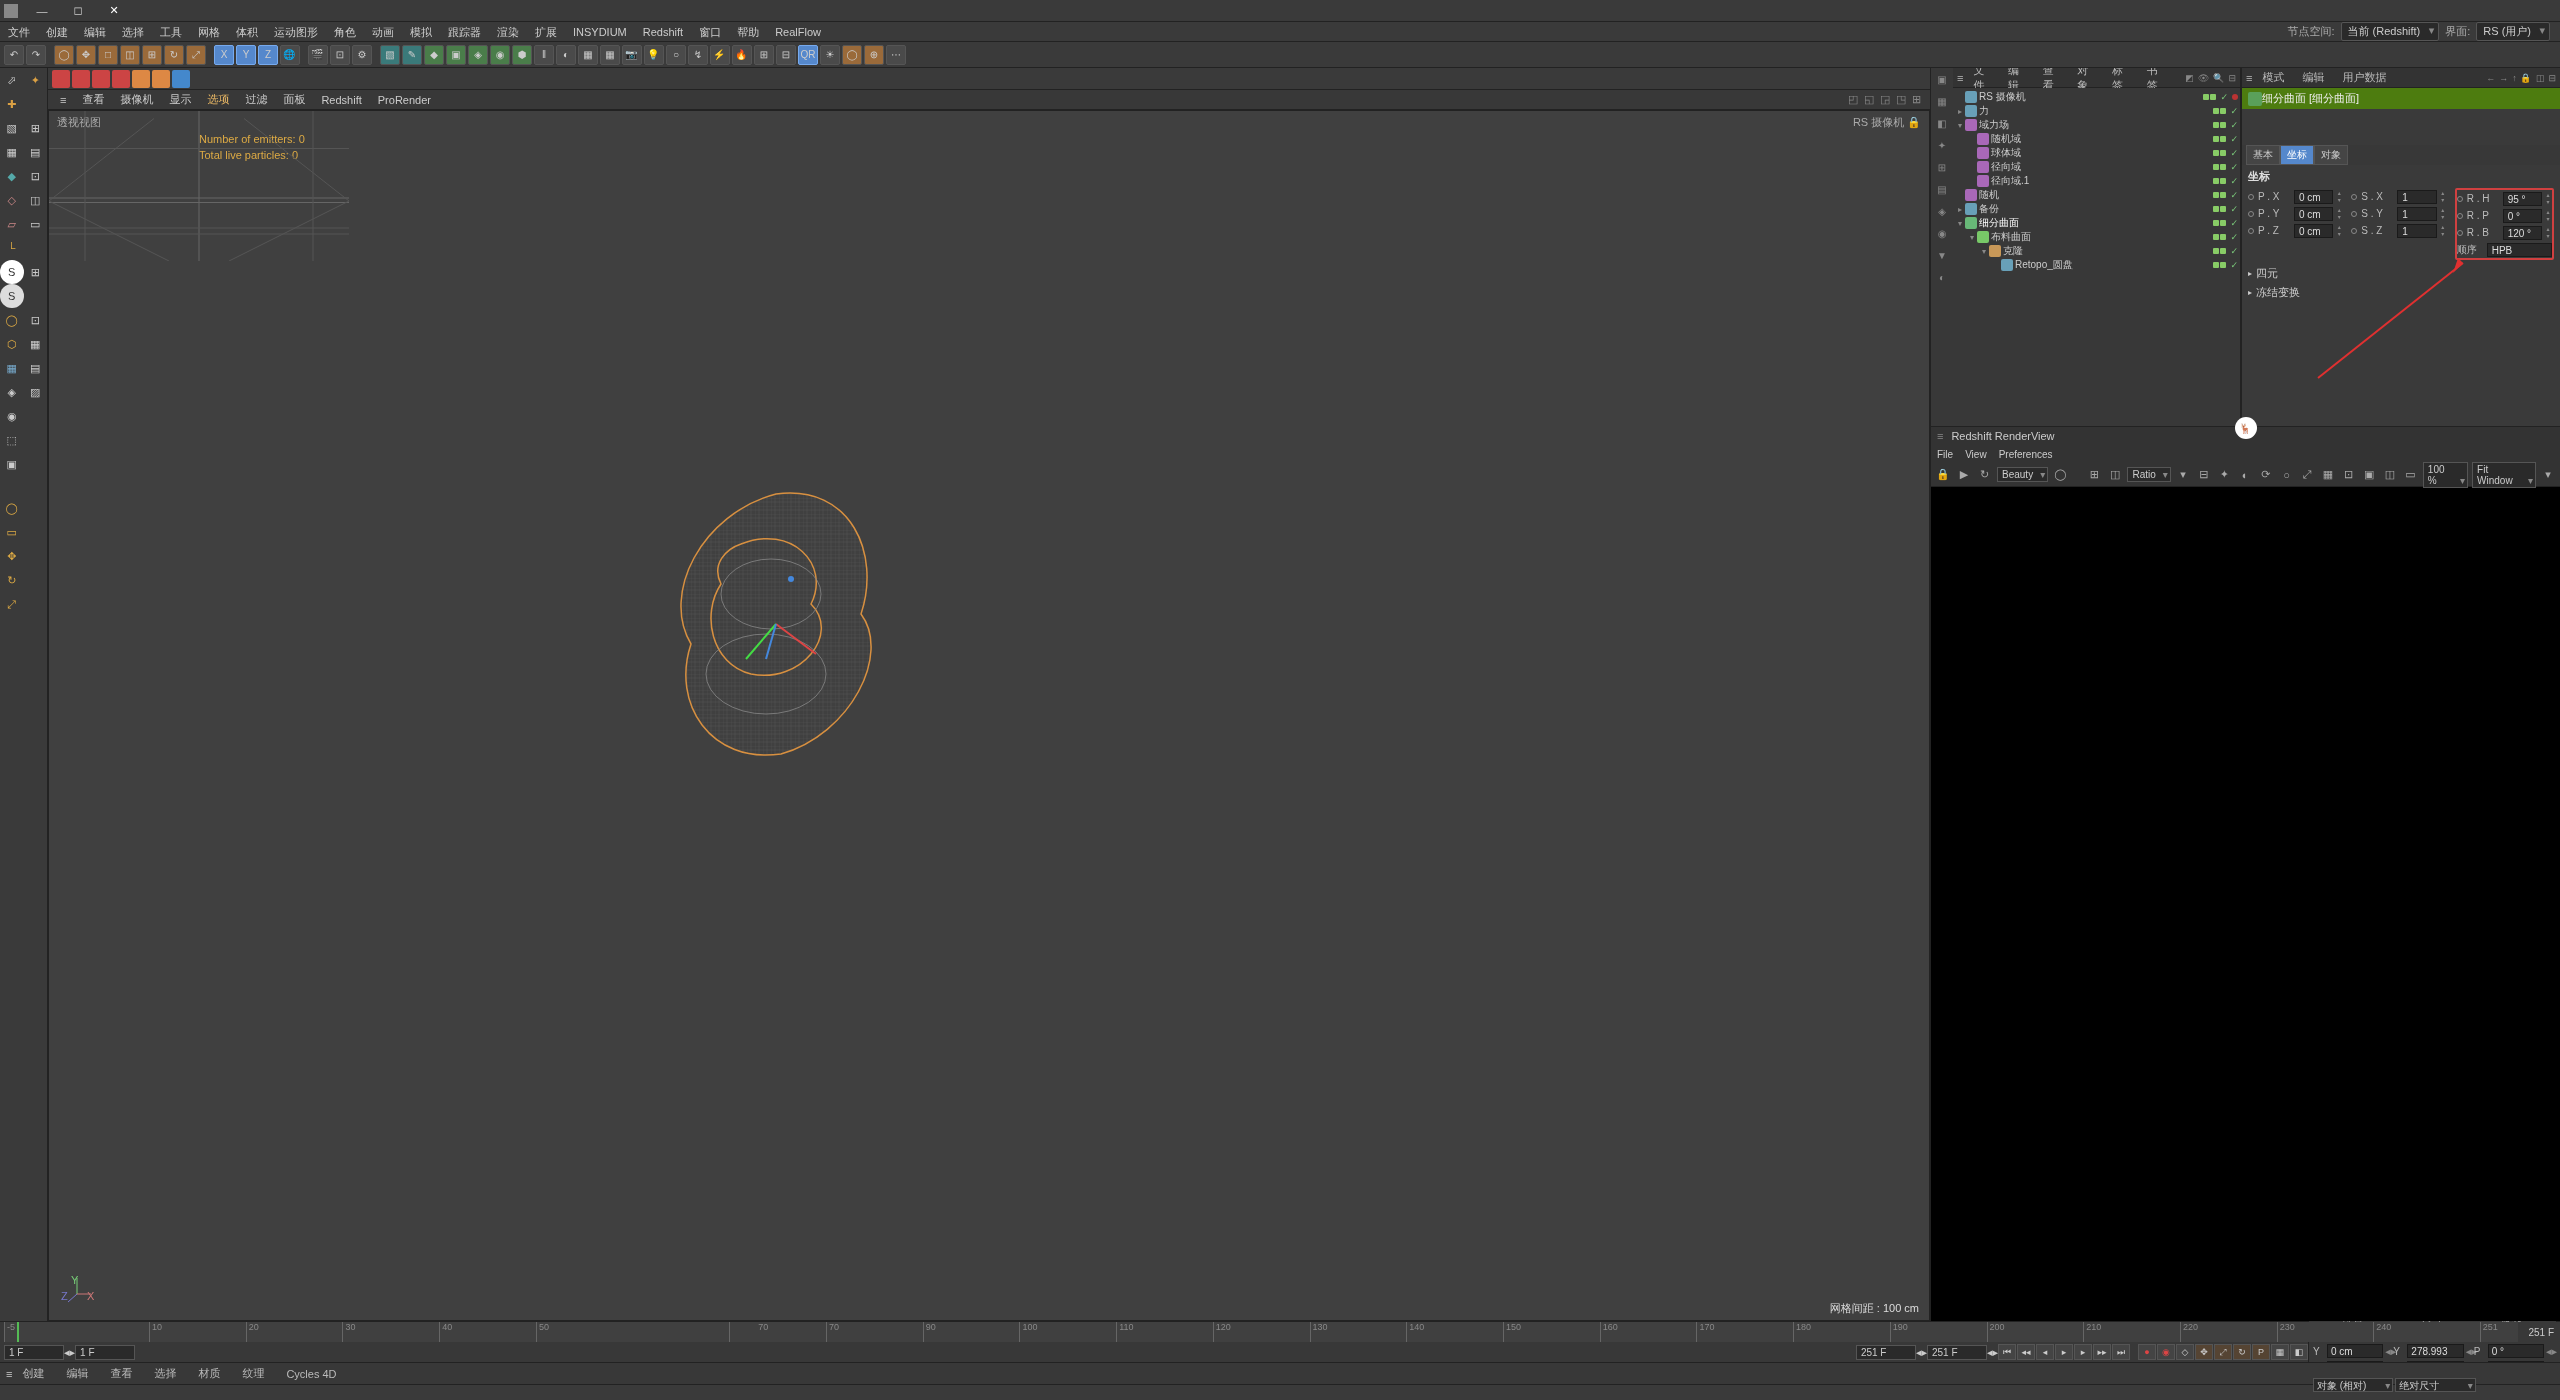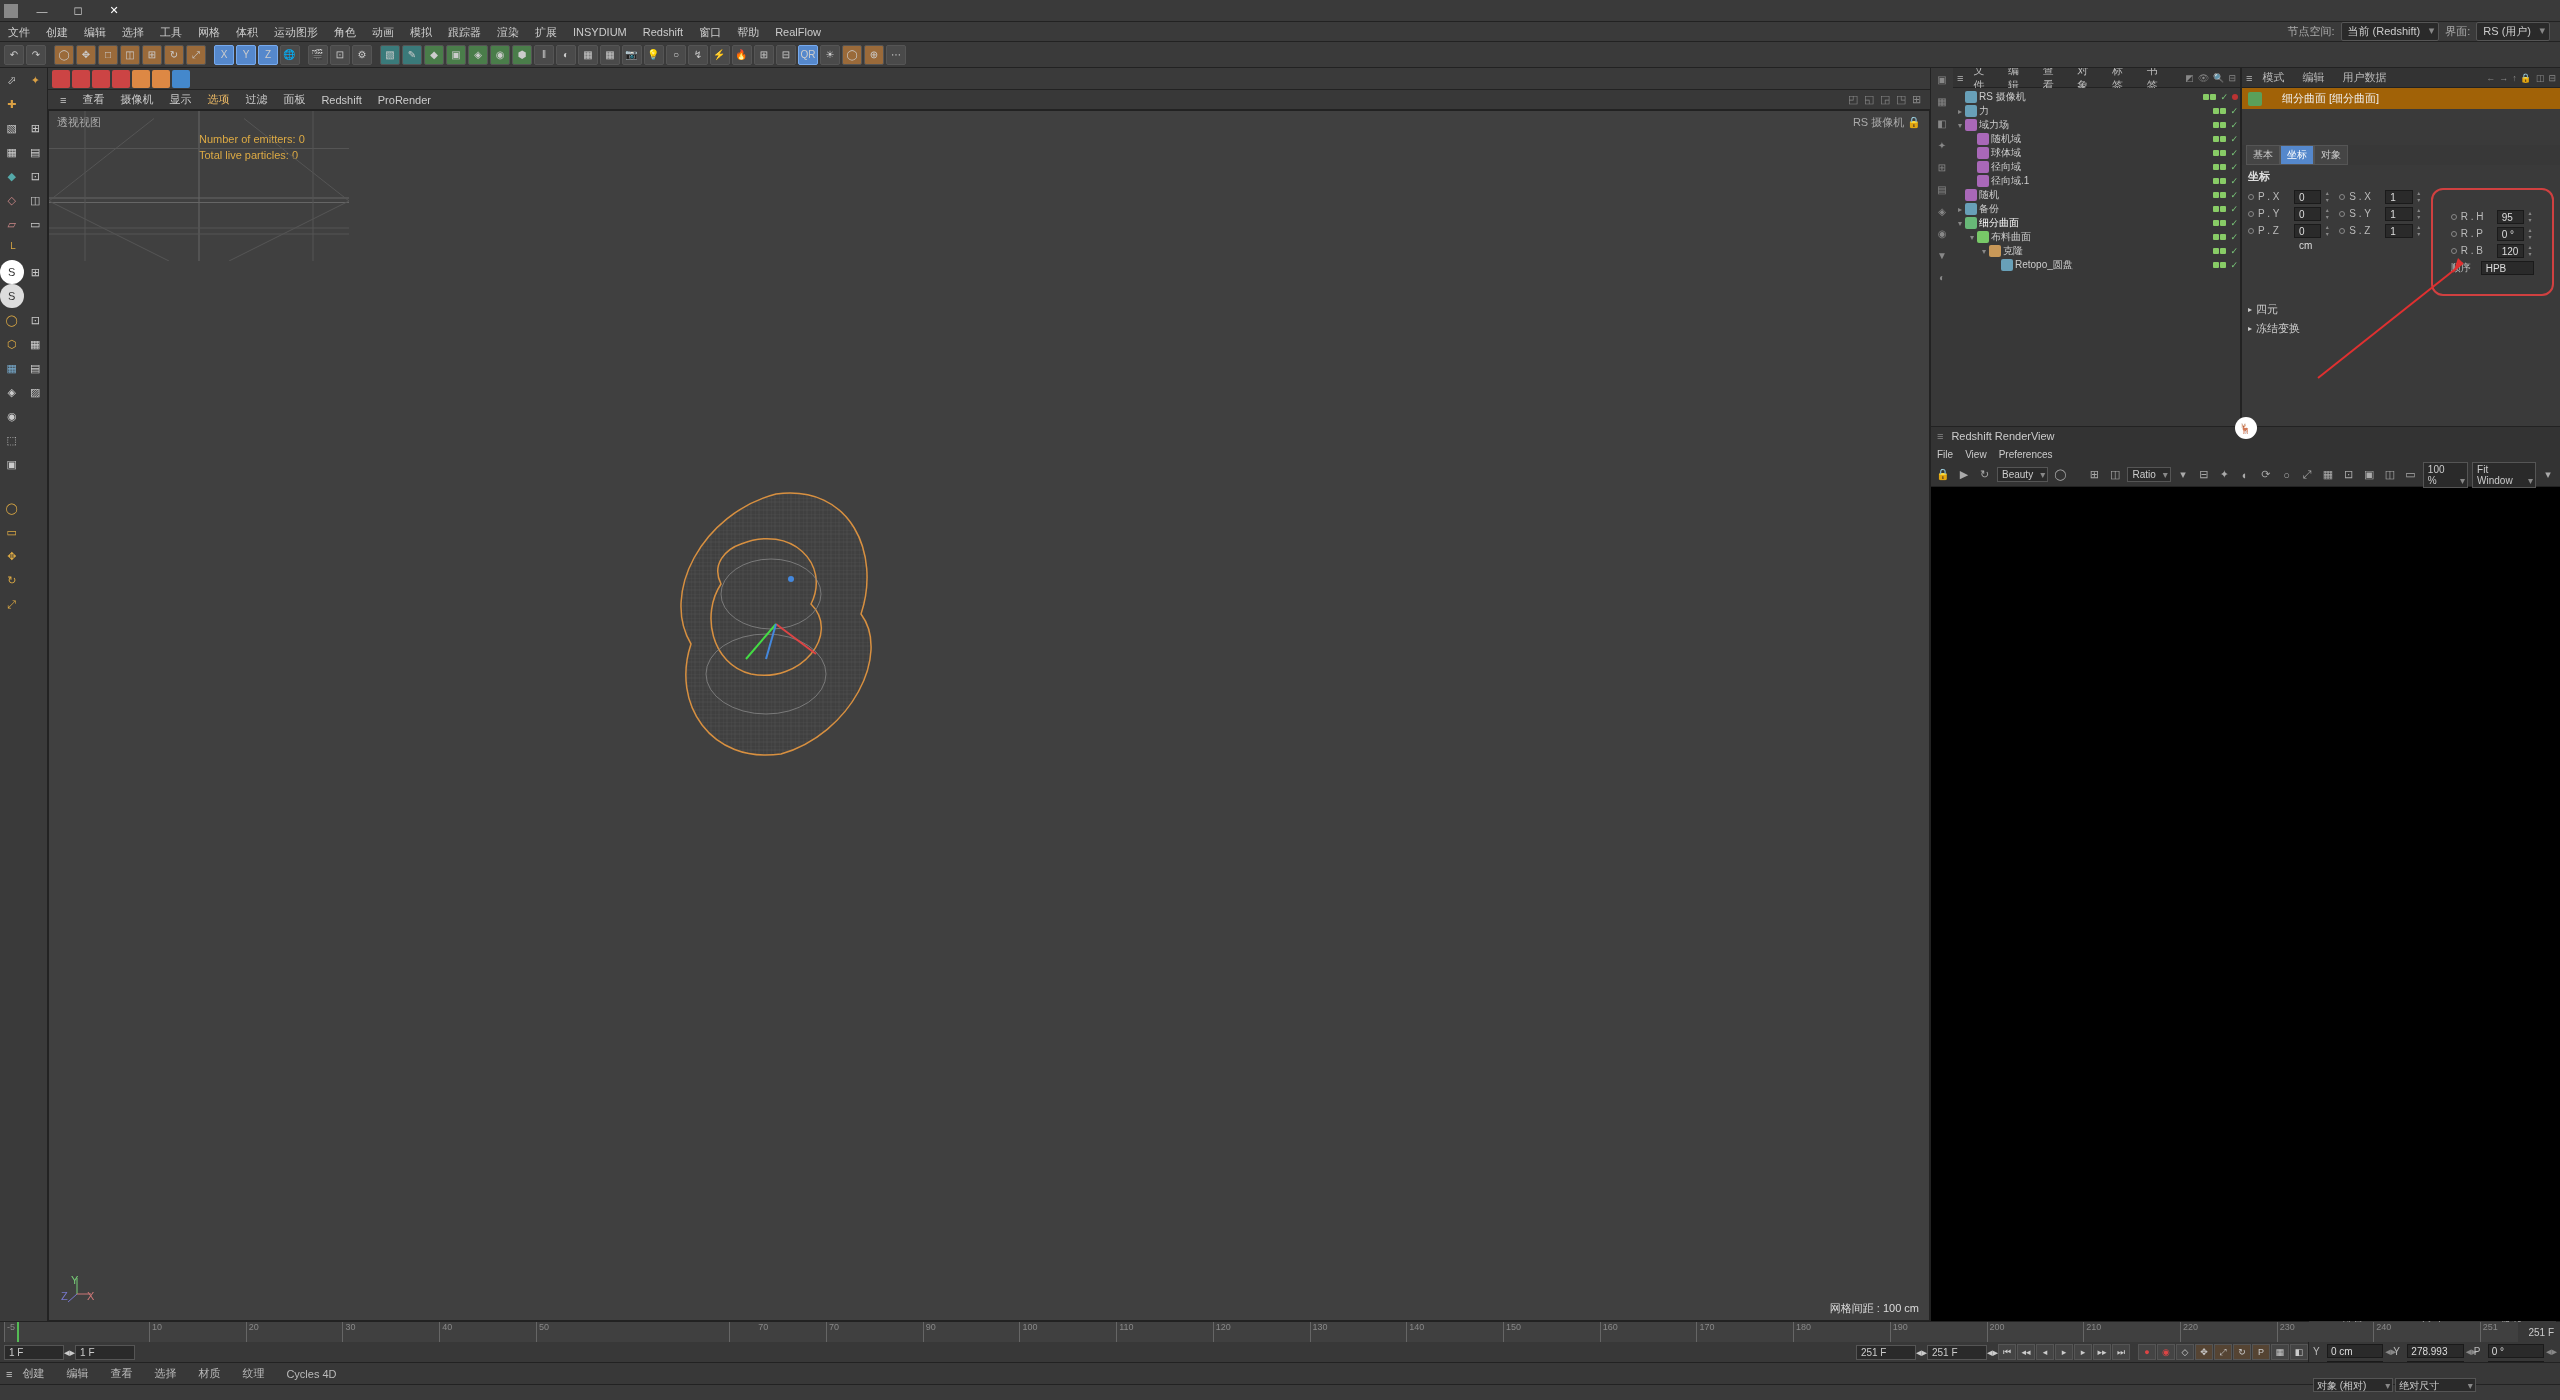--- a/index.html
+++ b/index.html
@@ -81,7 +81,7 @@
 .tree-row .dot { width: 6px; height: 6px; background: #bb3333; border-radius: 50%; margin-left: 4px; }
 
 .attr-mgr { flex: 1; display: flex; flex-direction: column; border-left: 1px solid #222; }
-.attr-title { background: #a16207; padding: 3px 6px; display: flex; align-items: center; gap: 20px; }
+.attr-title { background: #4d7c0f; padding: 3px 6px; display: flex; align-items: center; gap: 0; }
 .attr-title .objicon { width: 14px; height: 14px; background: #5aa05a; border-radius: 2px; }
 .attr-title .name { color: #eee; }
 .attr-tabs { display: flex; background: #383838; padding: 0 4px; gap: 0; margin-top: 36px; }

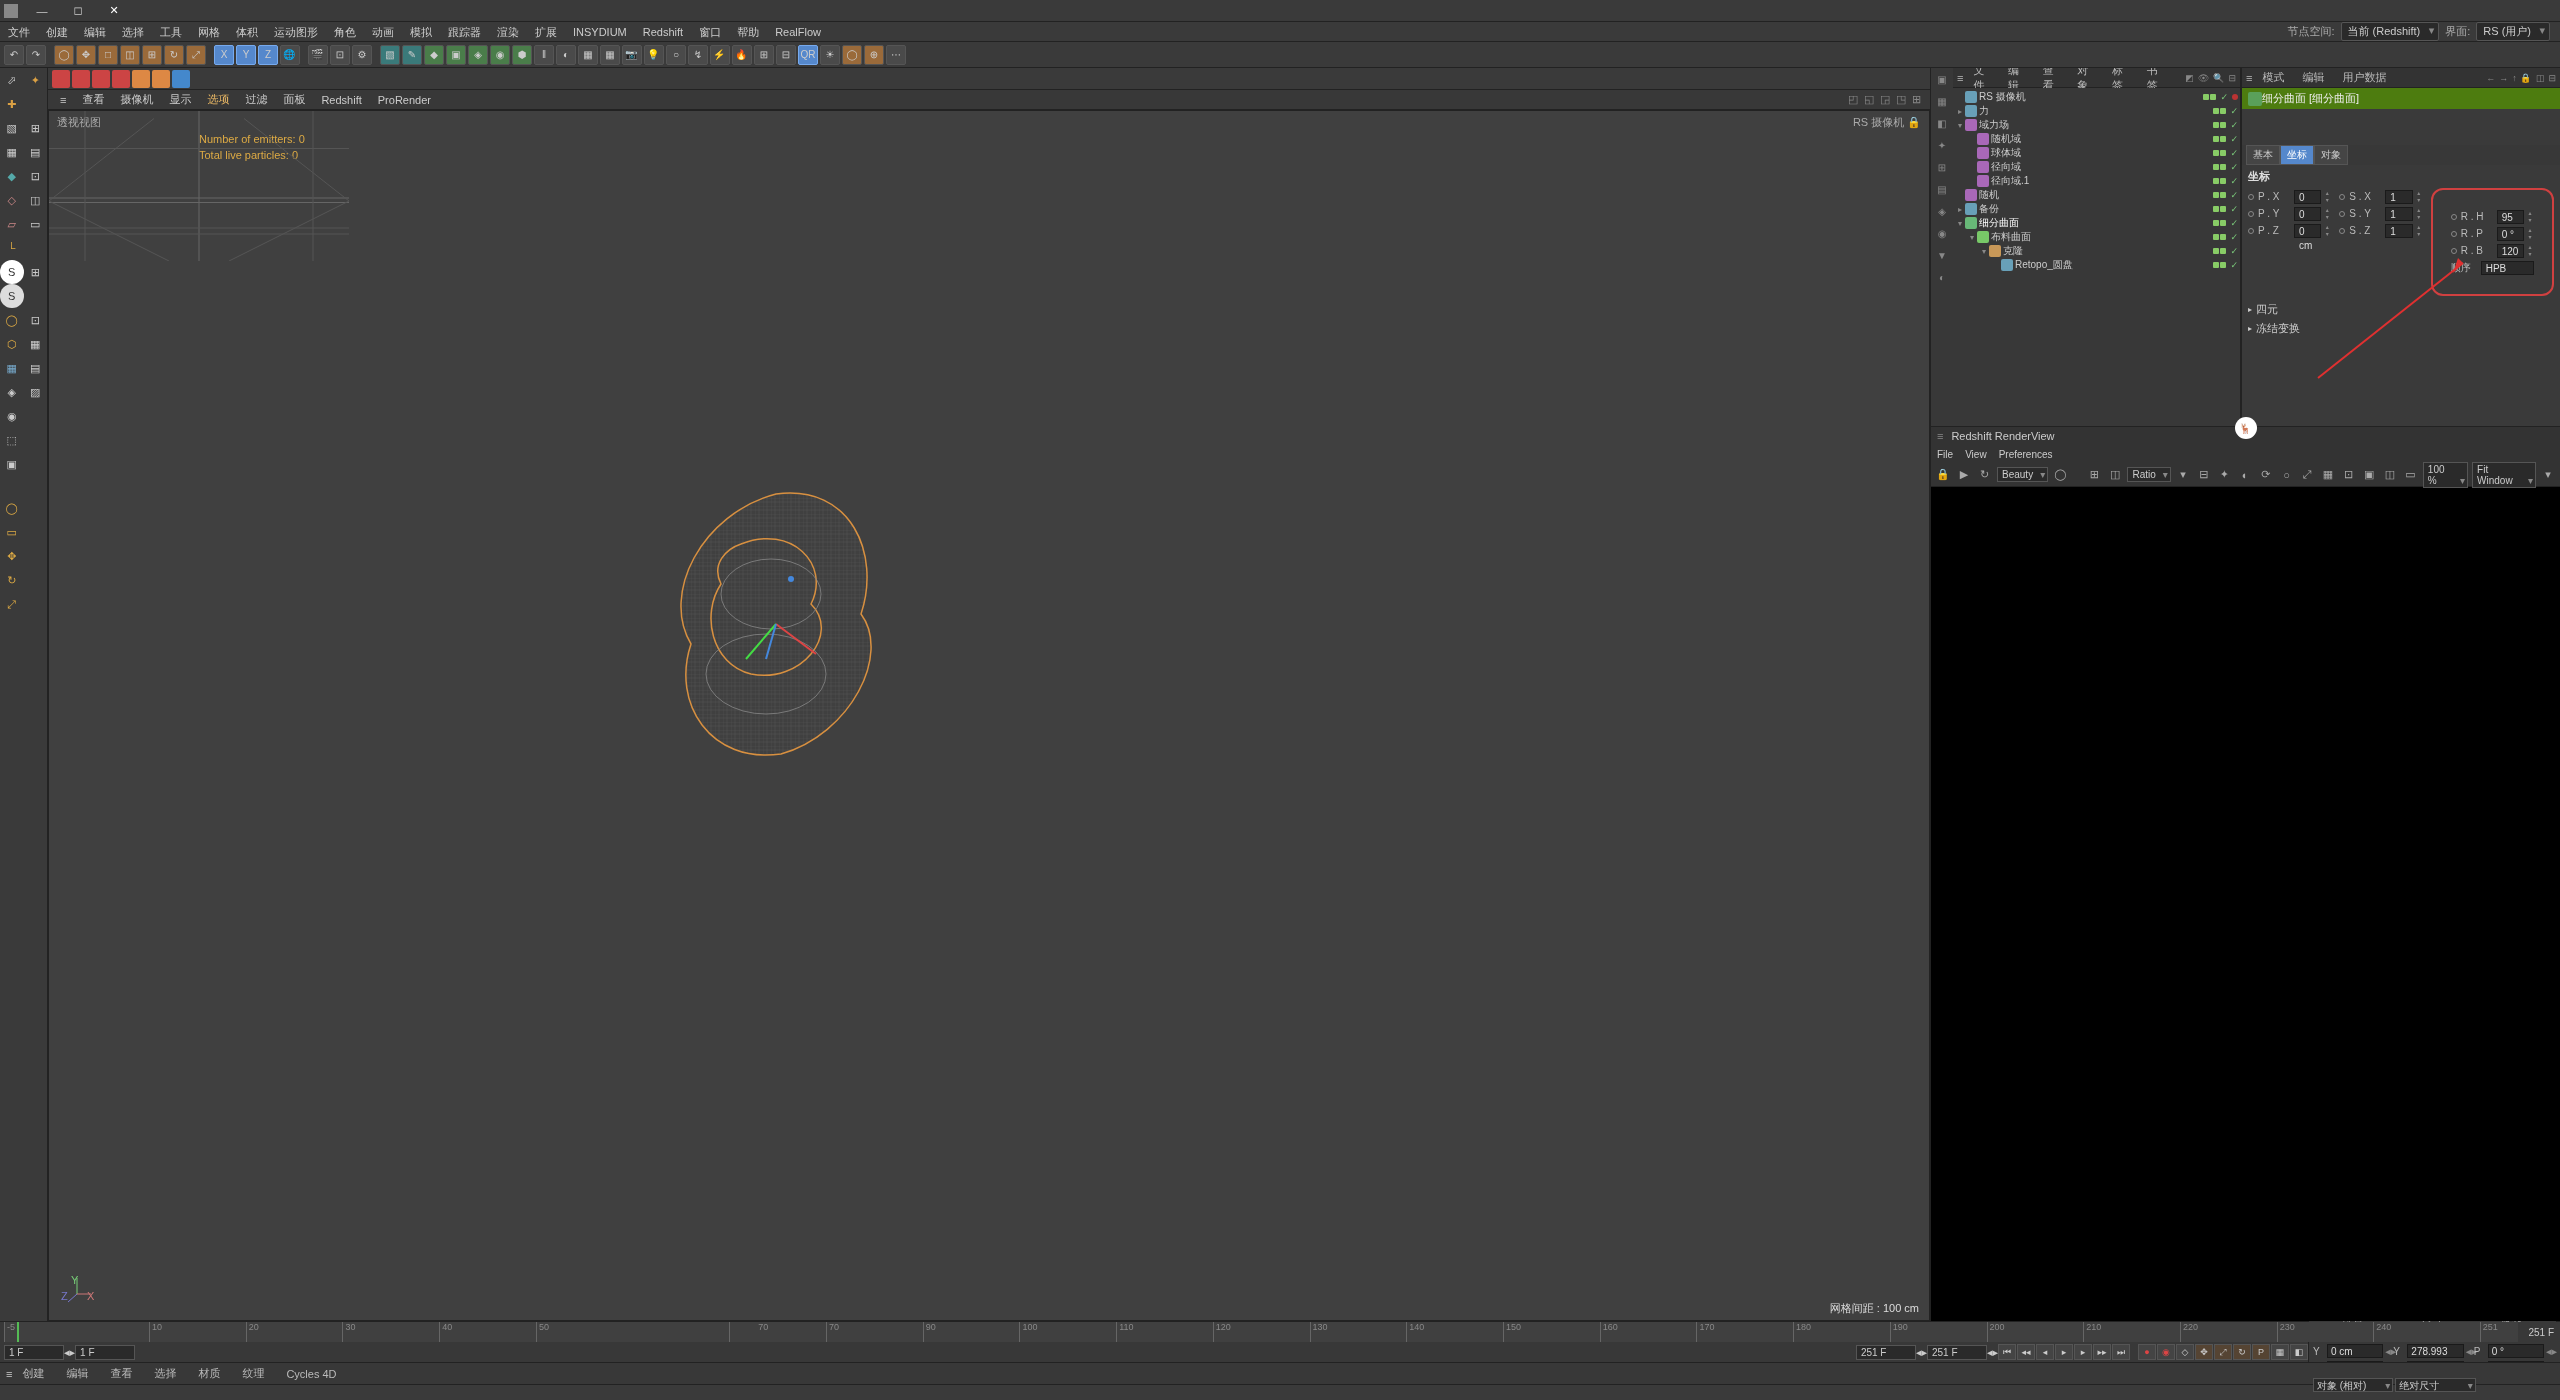--- a/index.html
+++ b/index.html
@@ -97,7 +97,7 @@
 .coord-row .val { background: #2a2a2a; border: 1px solid #1a1a1a; color: #ddd; padding: 0 4px; flex: 1; font-size: 10px; height: 14px; line-height: 14px; }
 .coord-row .spin { width: 8px; display: flex; flex-direction: column; }
 .coord-row .spin span { height: 7px; font-size: 6px; color: #888; line-height: 7px; text-align: center; }
-.rot-box { border: 2px solid #d04040; padding: 18px; border-radius: 12px; }
+.rot-box { border: 2px solid #d04040; padding: 0; border-radius: 2px; }
 .expand-row { display: flex; align-items: center; padding: 2px 6px; color: #ccc; }
 .expand-row .arrow { margin-right: 4px; font-size: 8px; }
 

